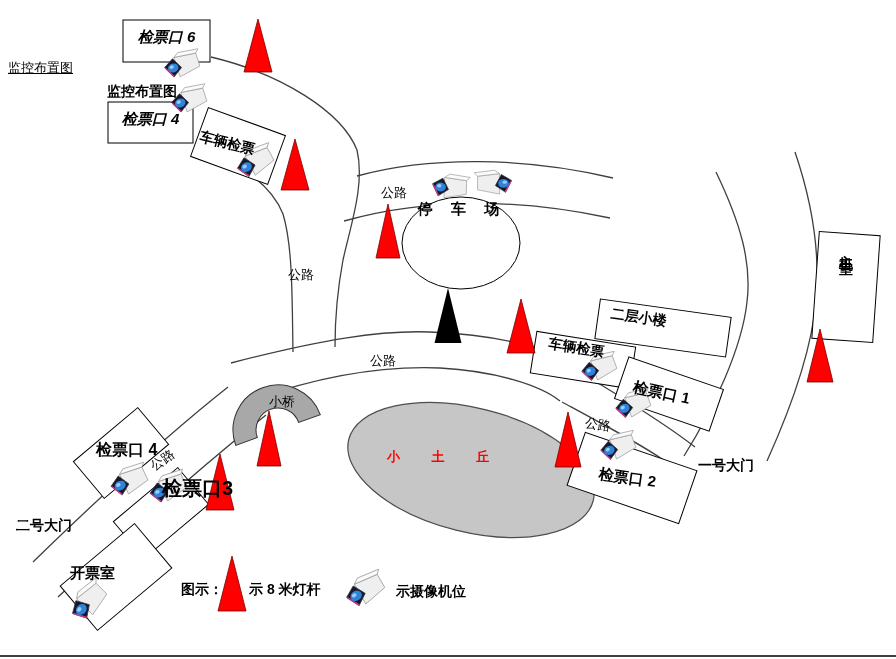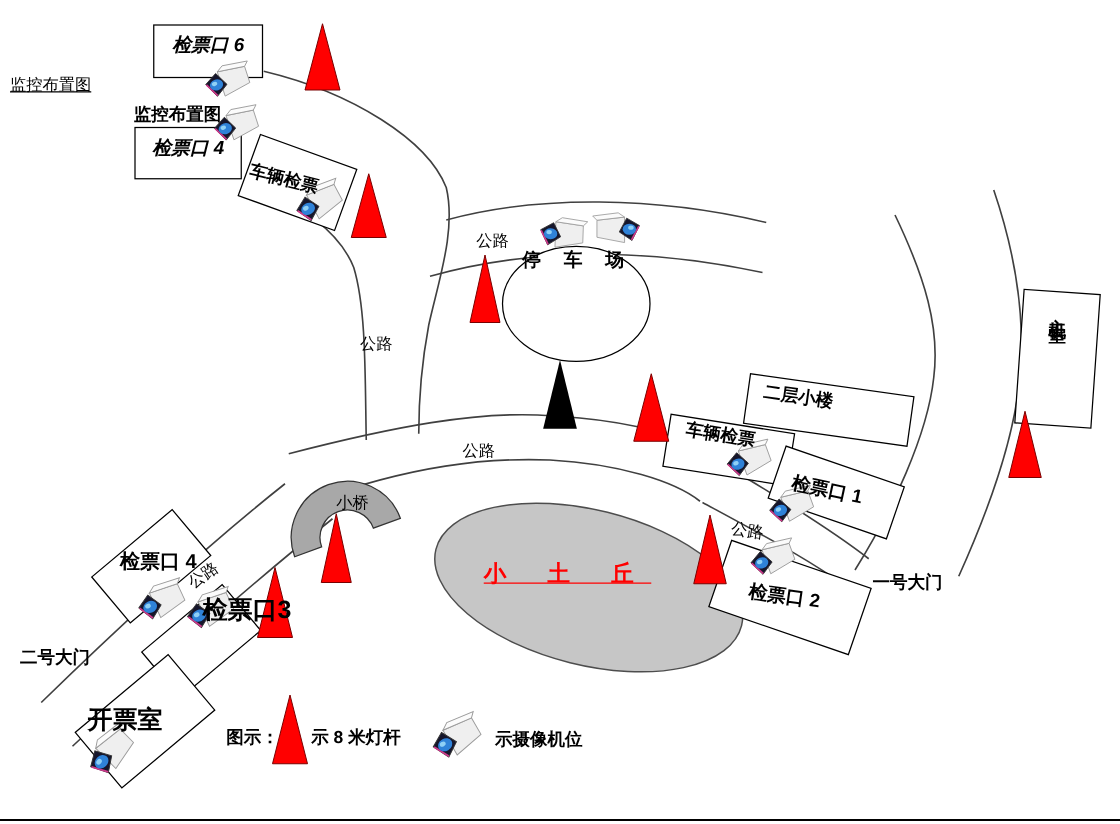--- a/index.html
+++ b/index.html
@@ -12,7 +12,7 @@
   .title{font-weight:normal;font-size:13px;text-decoration:underline;}
   .boxc{text-align:center;font-style:italic;}
   .vert{writing-mode:vertical-rl;letter-spacing:3px;font-size:14px;}
-  .mound-lbl{font-size:18px;letter-spacing:14px;text-decoration:underline;}
+  .mound-lbl{font-size:13px;letter-spacing:14px;}
   .park-lbl{font-size:15px;letter-spacing:7px;}
 </style>
 </head>

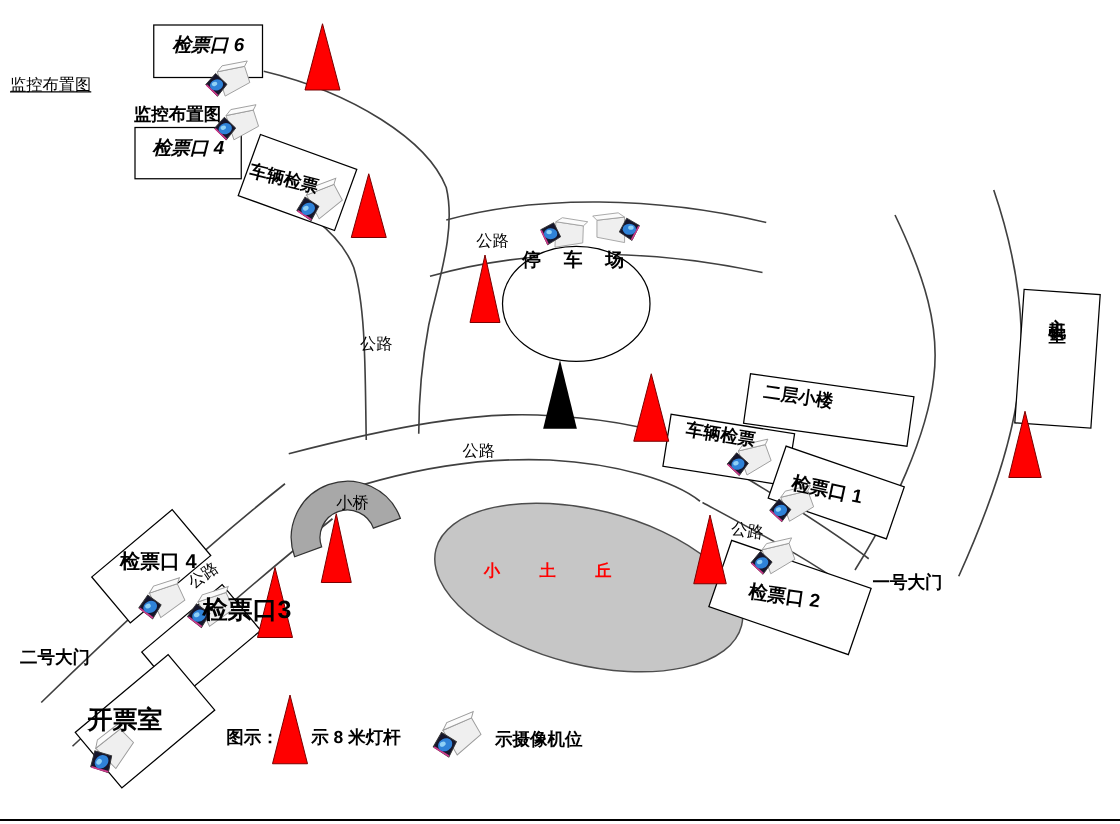--- a/index.html
+++ b/index.html
@@ -122,7 +122,7 @@
 <div class="lbl" style="left:96px;top:441px;font-size:16px;">检票口 4</div>
 <div class="lbl" style="left:147px;top:477px;font-size:20px;margin-left:15px;">检票口3</div>
 <div class="lbl" style="left:16px;top:518px;">二号大门</div>
-<div class="lbl" style="left:70px;top:565px;font-size:20px;">开票室</div>
+<div class="lbl" style="left:70px;top:565px;font-size:15px;">开票室</div>
 
 <div class="lbl" style="left:181px;top:582px;">图示：</div>
 <div class="lbl" style="left:249px;top:582px;">示 8 米灯杆</div>

